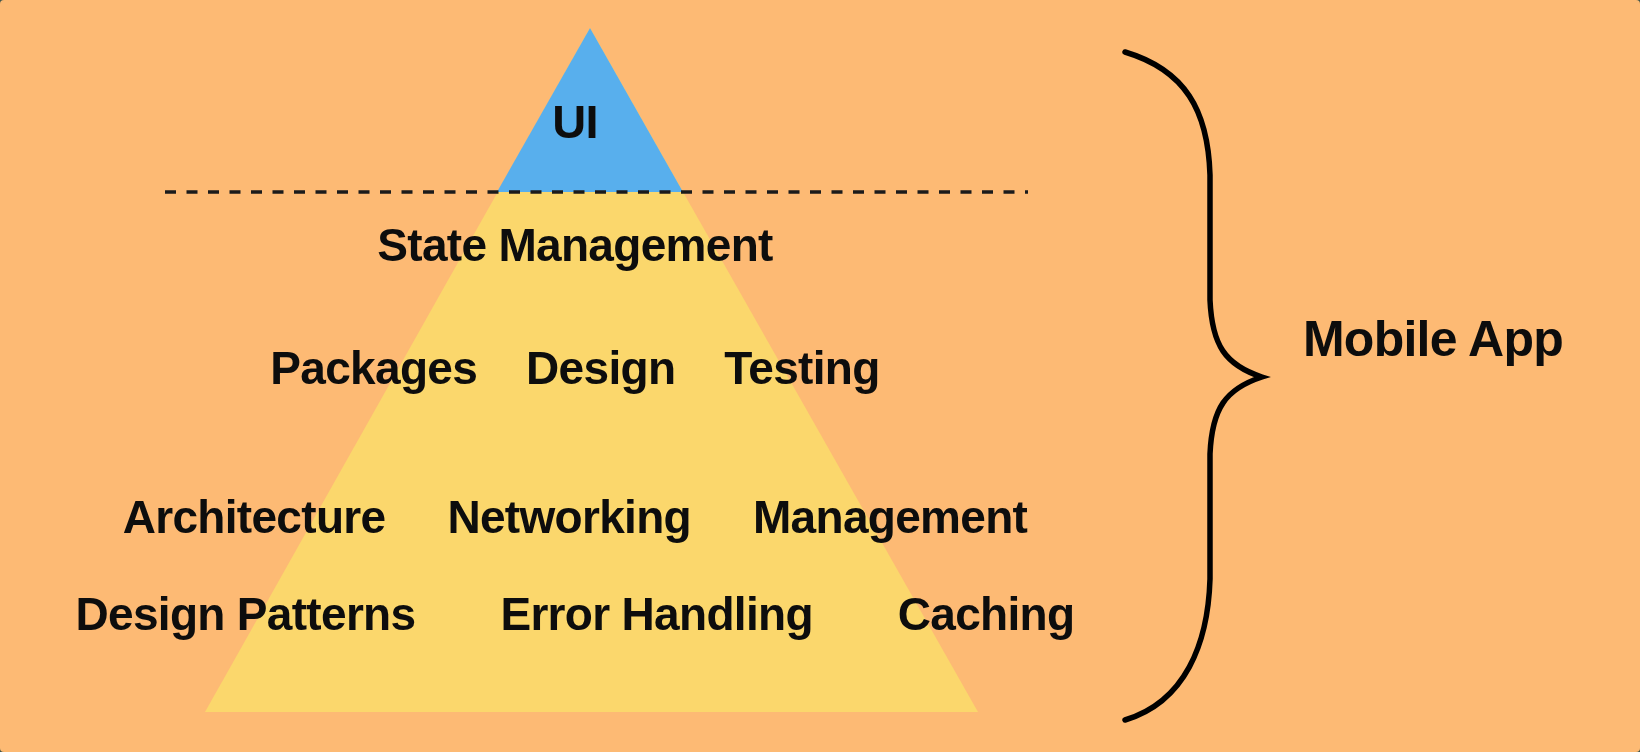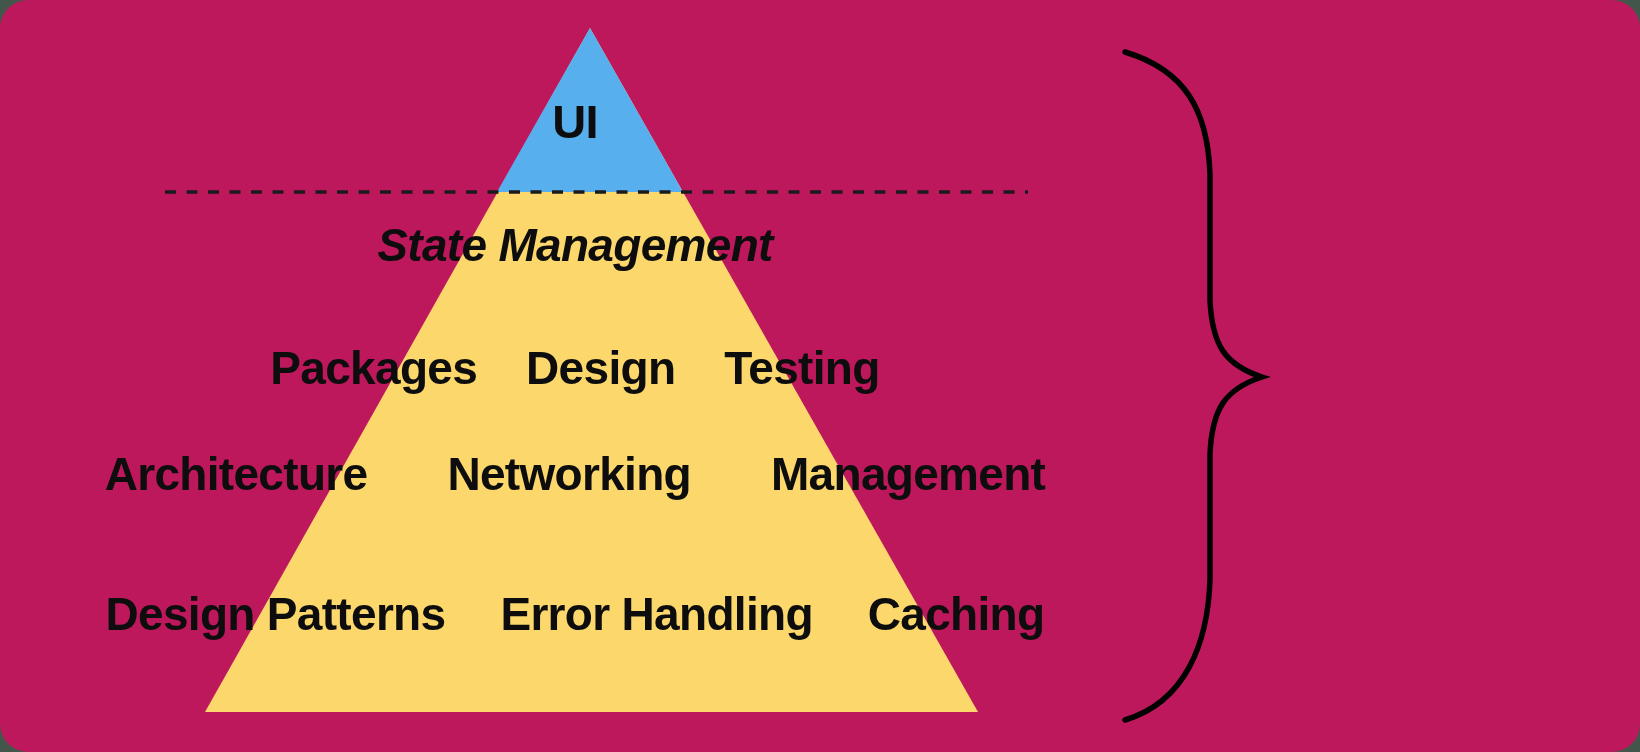--- a/index.html
+++ b/index.html
@@ -13,8 +13,8 @@
     position: relative;
     width: 1640px;
     height: 752px;
-    background: #be185d;
-    border-radius: 28px;
+    background: #fdba74;
+    border-radius: 4px;
     overflow: hidden;
   }
   .layer-svg {

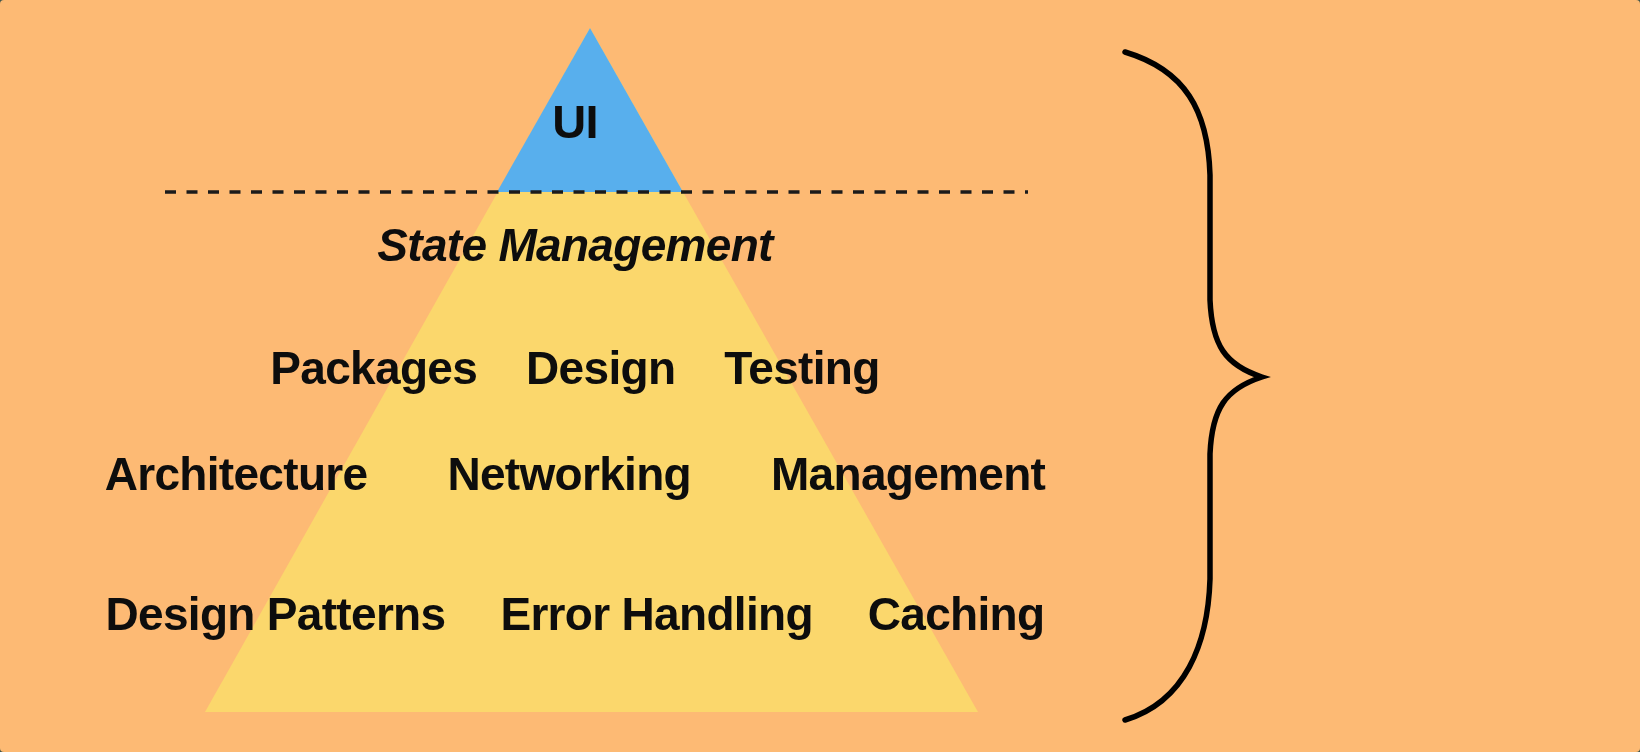--- a/index.html
+++ b/index.html
@@ -36,7 +36,7 @@
     white-space: nowrap;
   }
   .row-ui      { top: 92px;  font-size: 47px; }
-  .row-1       { top: 215px; font-style: italic; }
+  .row-1       { top: 215px; }
   .row-2       { top: 338px; gap: 49px; }
   .row-3       { top: 444px; gap: 80px; }
   .row-4       { top: 584px; gap: 55px; }

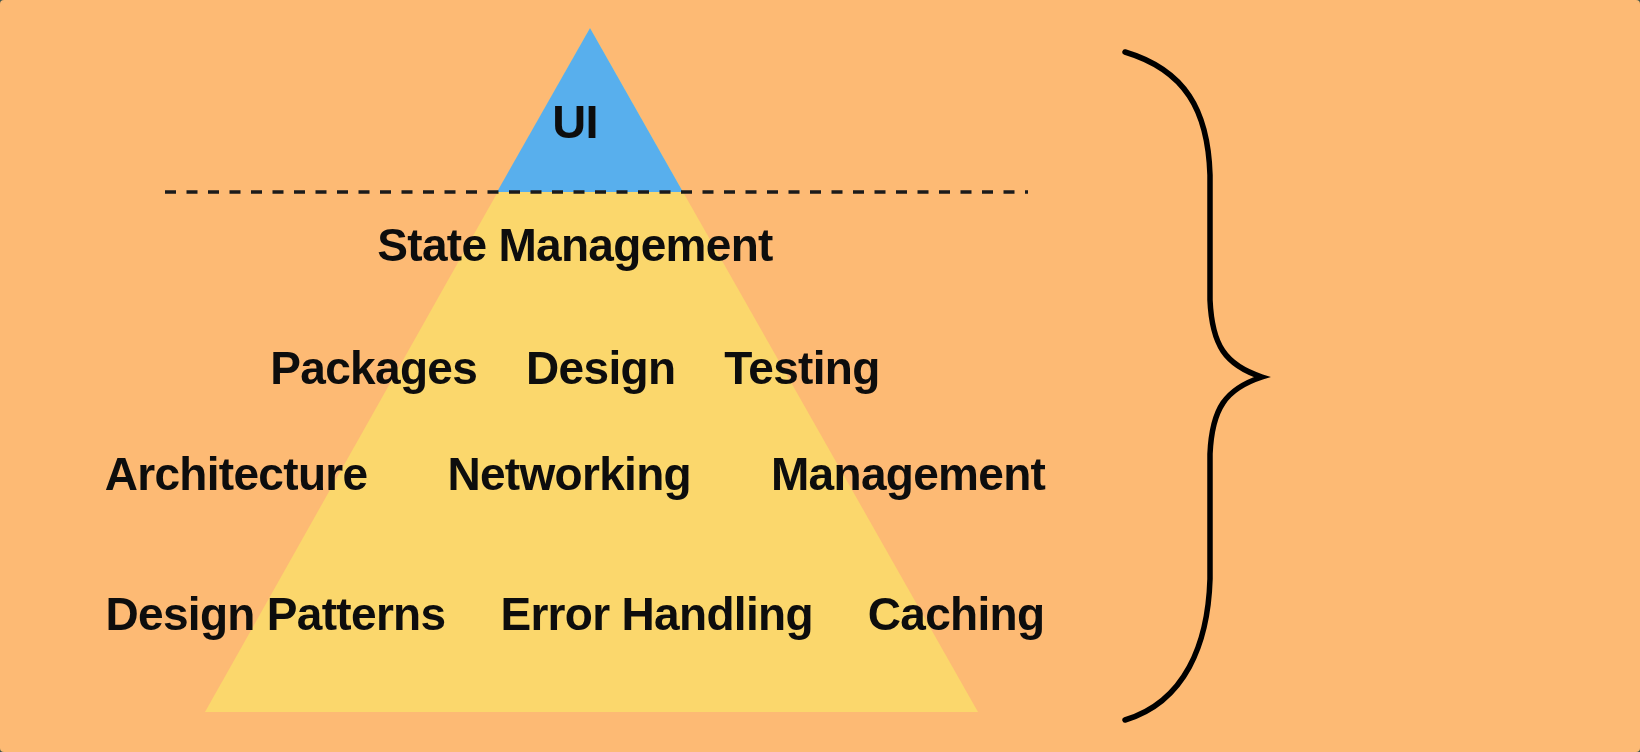--- a/index.html
+++ b/index.html
@@ -103,6 +103,7 @@
   </div>
 
   <div class="brace-label">
+    <div>Mobile App</div>
   </div>
 
 </div>

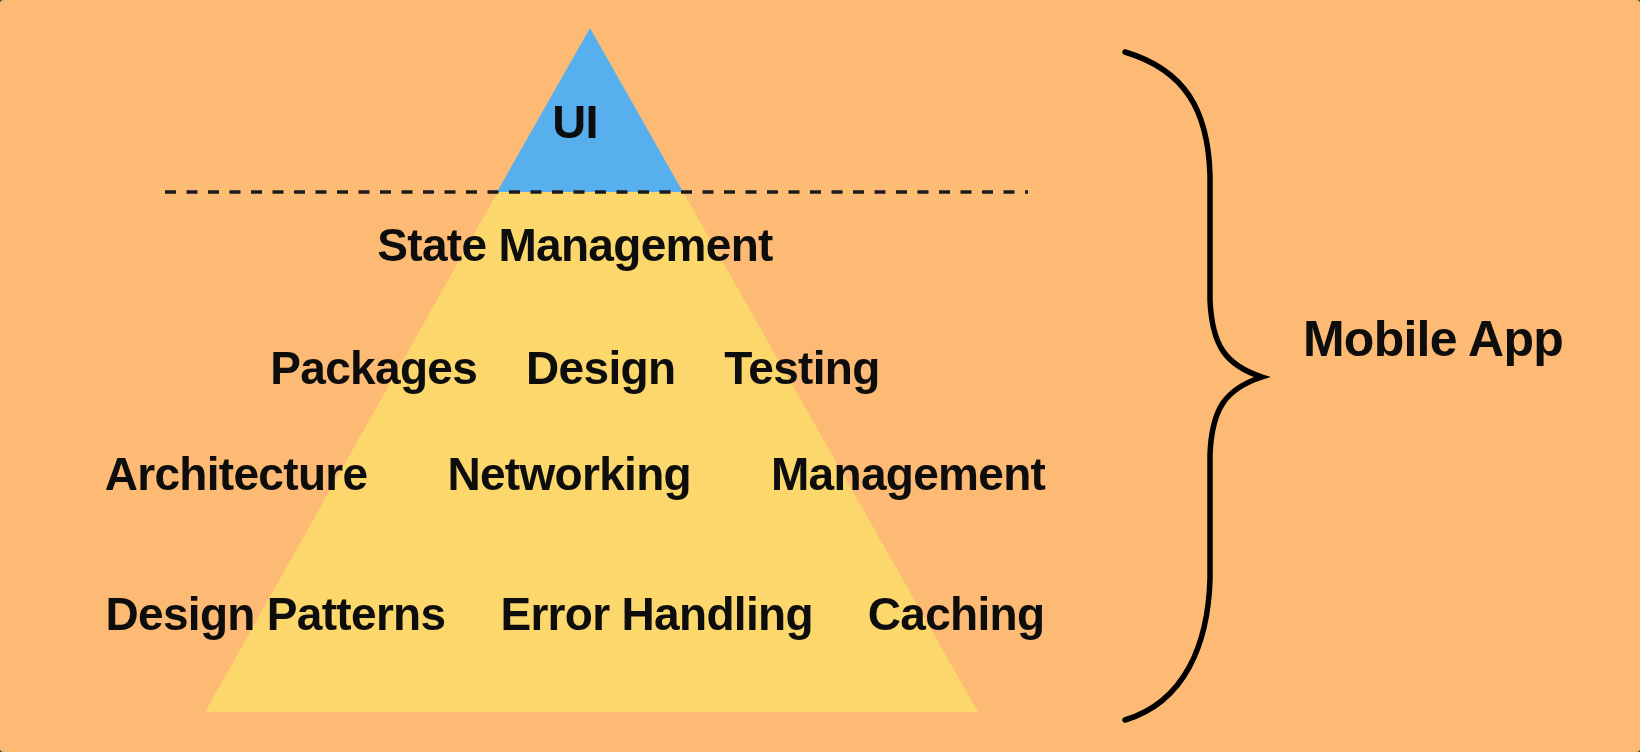--- a/index.html
+++ b/index.html
@@ -38,7 +38,7 @@
   .row-ui      { top: 92px;  font-size: 47px; }
   .row-1       { top: 215px; }
   .row-2       { top: 338px; gap: 49px; }
-  .row-3       { top: 444px; gap: 80px; }
+  .row-3       { top: 487px; gap: 62px; }
   .row-4       { top: 584px; gap: 55px; }
   .brace-label {
     position: absolute;

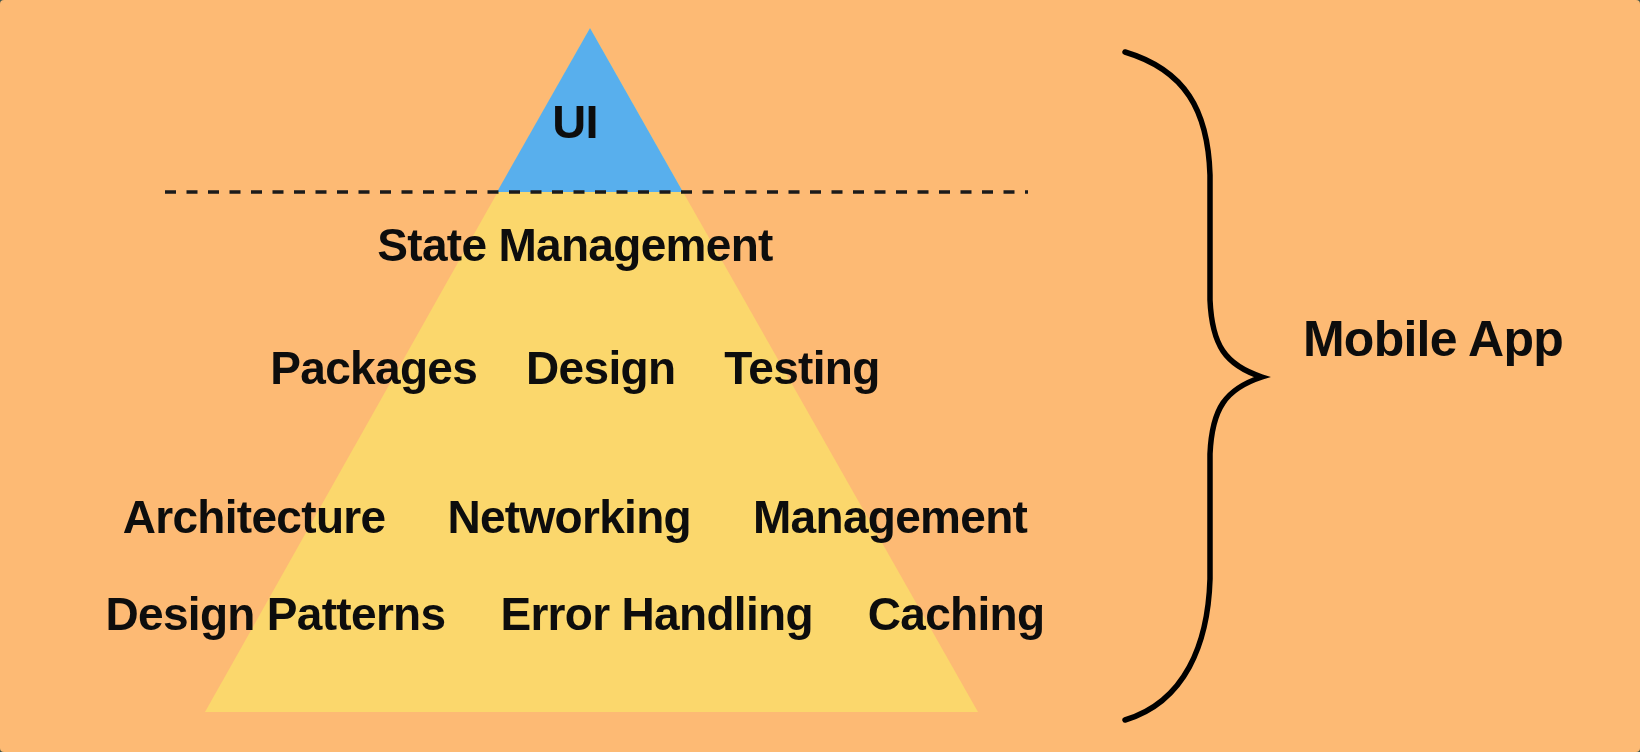--- a/index.html
+++ b/index.html
@@ -39,7 +39,7 @@
   .row-1       { top: 215px; }
   .row-2       { top: 338px; gap: 49px; }
   .row-3       { top: 487px; gap: 62px; }
-  .row-4       { top: 584px; gap: 55px; }
+  .row-4       { top: 584px; gap: 85px; }
   .brace-label {
     position: absolute;
     left: 1283px;

